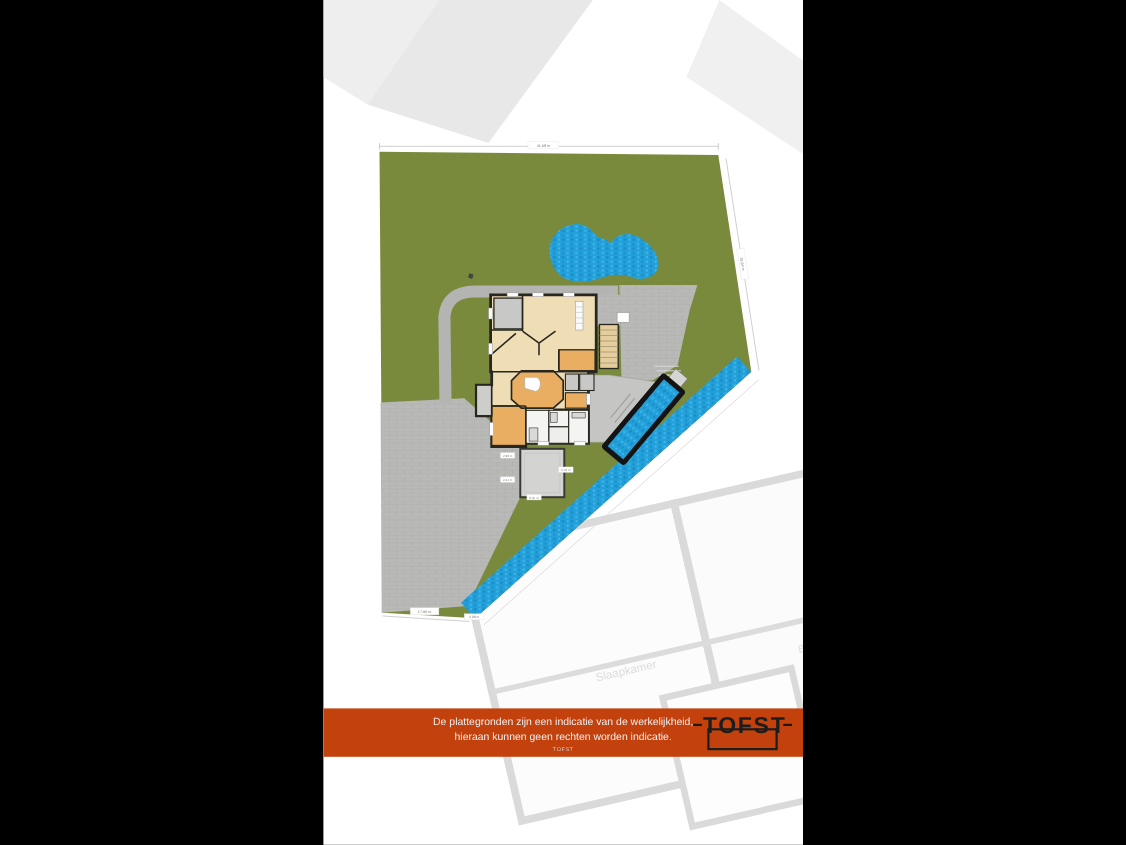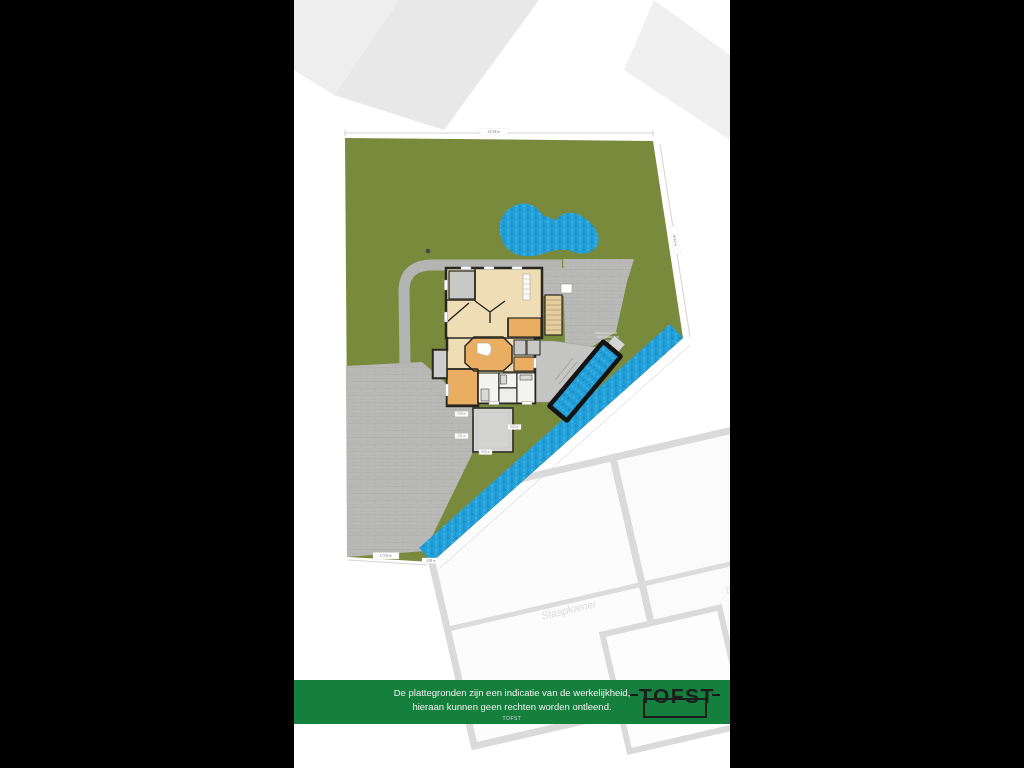--- a/index.html
+++ b/index.html
@@ -17,8 +17,8 @@
   .column svg{position:absolute;left:0;top:0;}
   svg text{font-family:"Liberation Sans",sans-serif;}
   .disclaimer-bar{
-    position:absolute;left:0;top:680px;width:436px;height:44px;
-    background:#15803d;z-index:5;
+    position:absolute;left:0;top:644px;width:436px;height:44px;
+    background:#c2410c;z-index:5;
   }
   .disclaimer-lines{
     position:absolute;left:0;top:6px;width:436px;text-align:center;

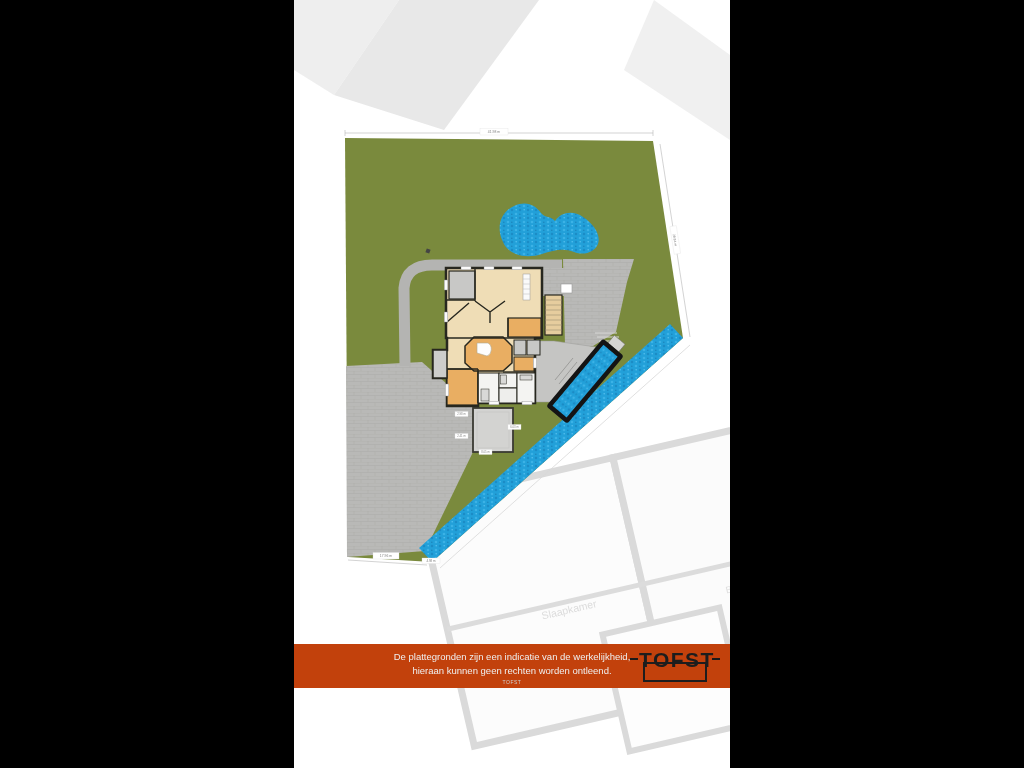--- a/index.html
+++ b/index.html
@@ -210,7 +210,7 @@
 <div class="disclaimer-bar">
   <div class="disclaimer-lines">
     <div>De plattegronden zijn een indicatie van de werkelijkheid,</div>
-    <div>hieraan kunnen geen rechten worden ontleend.</div>
+    <div>hieraan kunnen geen rechten worden indicatie.</div>
     <div class="tiny">TOFST</div>
   </div>
   <div class="logo">

